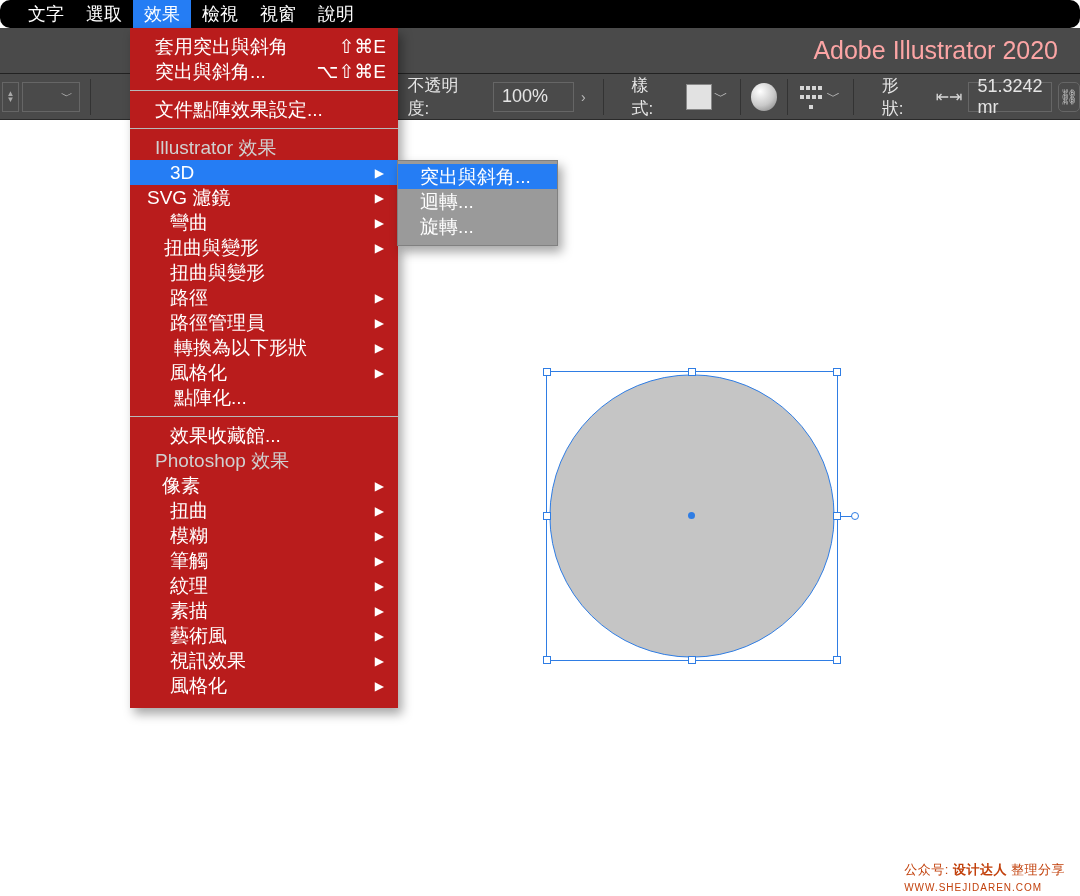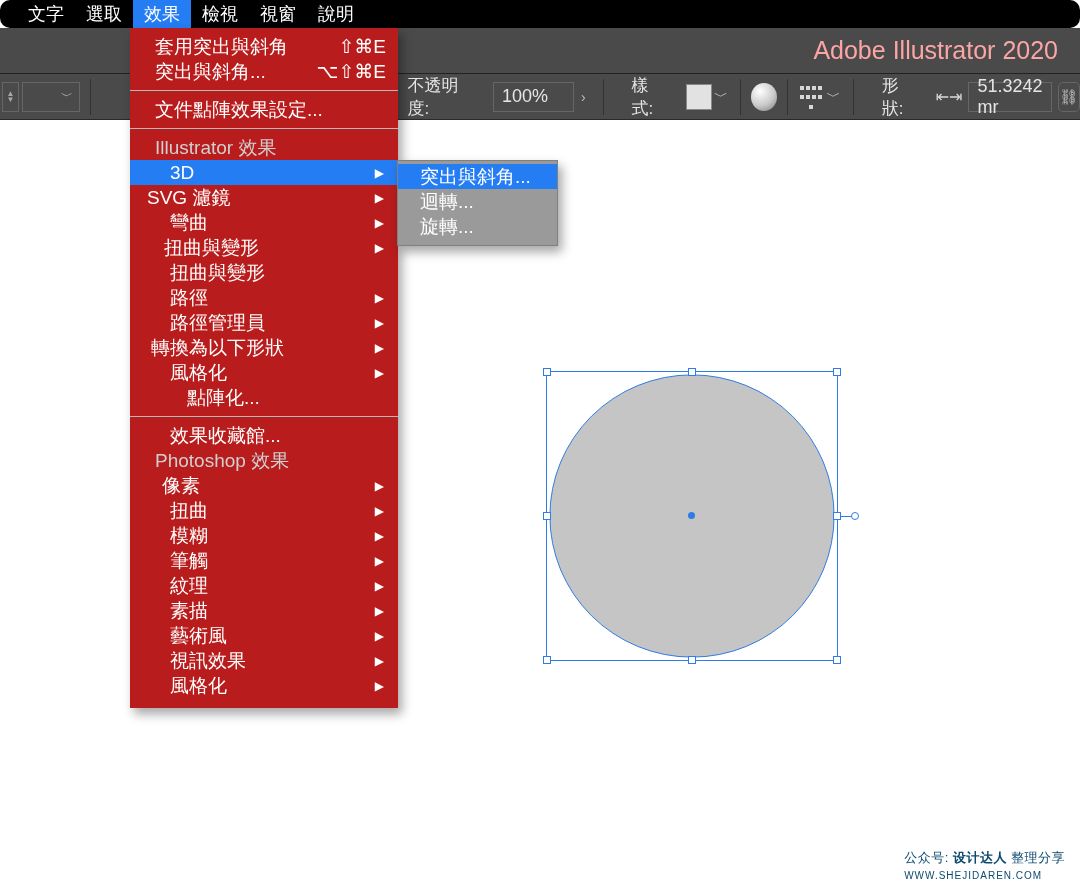--- a/index.html
+++ b/index.html
@@ -164,7 +164,7 @@
       <span>路徑管理員</span>
       <span class="dd-arrow">▶</span>
     </div>
-  <div class="dd-row" style="padding-left:21px">
+  <div class="dd-row" style="padding-left:44px">
       <span>轉換為以下形狀</span>
       <span class="dd-arrow">▶</span>
     </div>

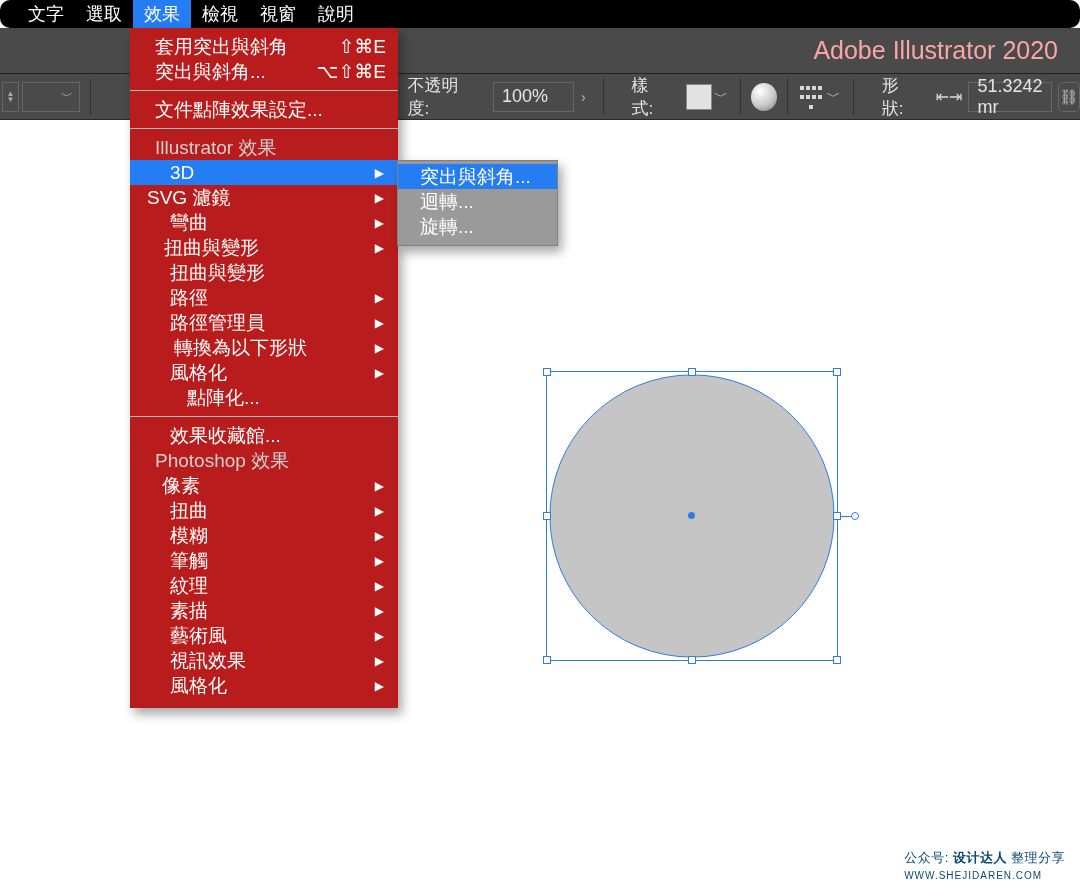--- a/index.html
+++ b/index.html
@@ -172,7 +172,7 @@
       <span>風格化</span>
       <span class="dd-arrow">▶</span>
     </div>
-  <div class="dd-row" style="padding-left:57px">
+  <div class="dd-row" style="padding-left:44px">
       <span>點陣化...</span>
     </div>
   <div class="dd-sep"></div>

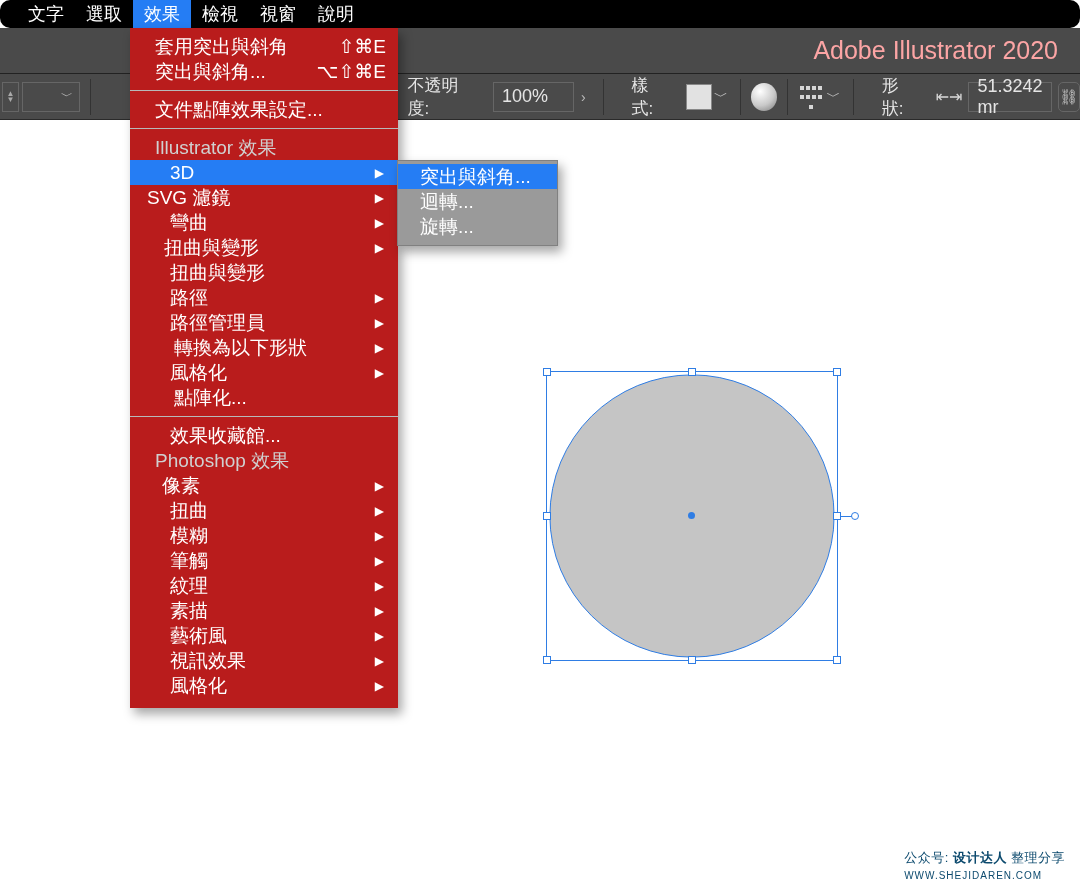--- a/index.html
+++ b/index.html
@@ -45,7 +45,7 @@
   .submenu { position: absolute; left: 397px; top: 160px; width: 161px; background: #9a9a9a; color: #fff; font-size: 19px; box-shadow: 4px 6px 10px rgba(0,0,0,0.35); z-index: 70; border: 1px solid #808080; padding-top: 3px; padding-bottom: 6px; }
   .submenu .dd-row { display: flex; align-items: center; height: 25px; padding-left: 22px; cursor: pointer; }
   .submenu .dd-row.hi { background: #257df4; }
-  .watermark { position: absolute; right: 15px; bottom: 14px; color: #0c4a6e; font-size: 13px; letter-spacing: 0.5px; }
+  .watermark { position: absolute; right: 15px; bottom: 2px; color: #c2410c; font-size: 13px; letter-spacing: 0.5px; }
   .watermark b { font-weight: 600; }
 </style>
 </head>

